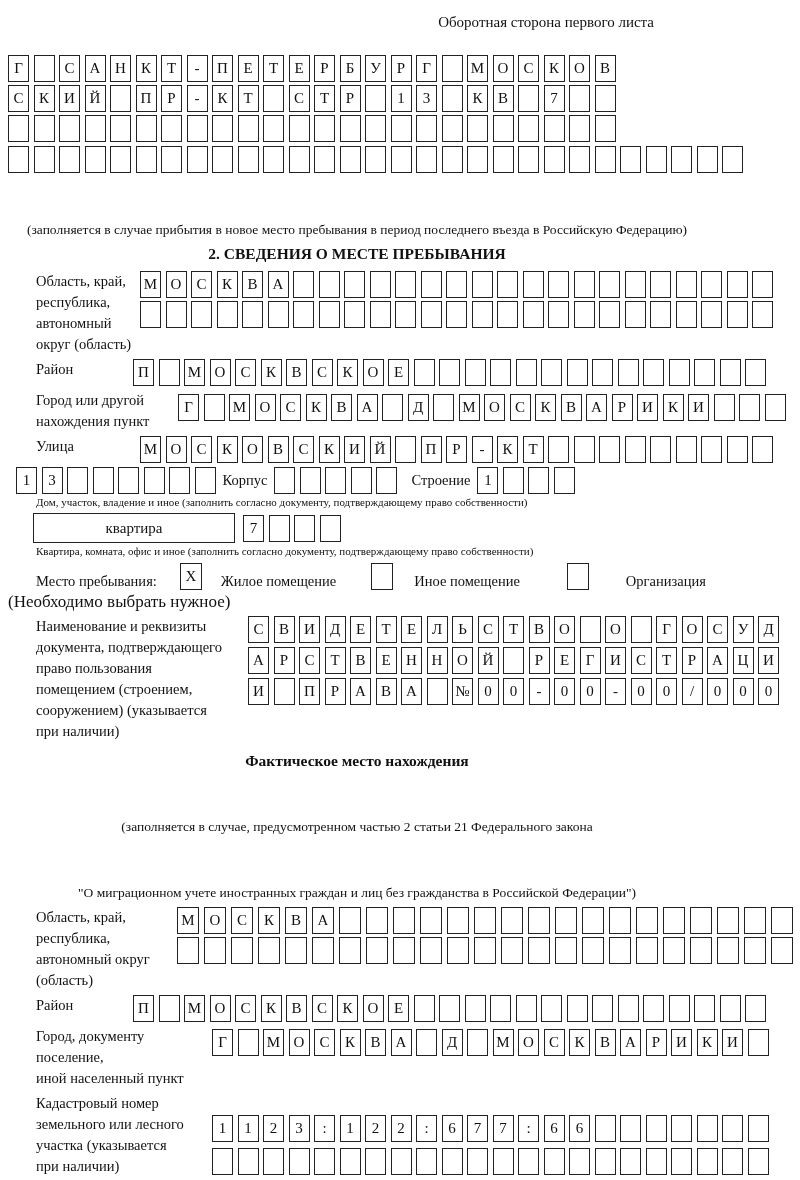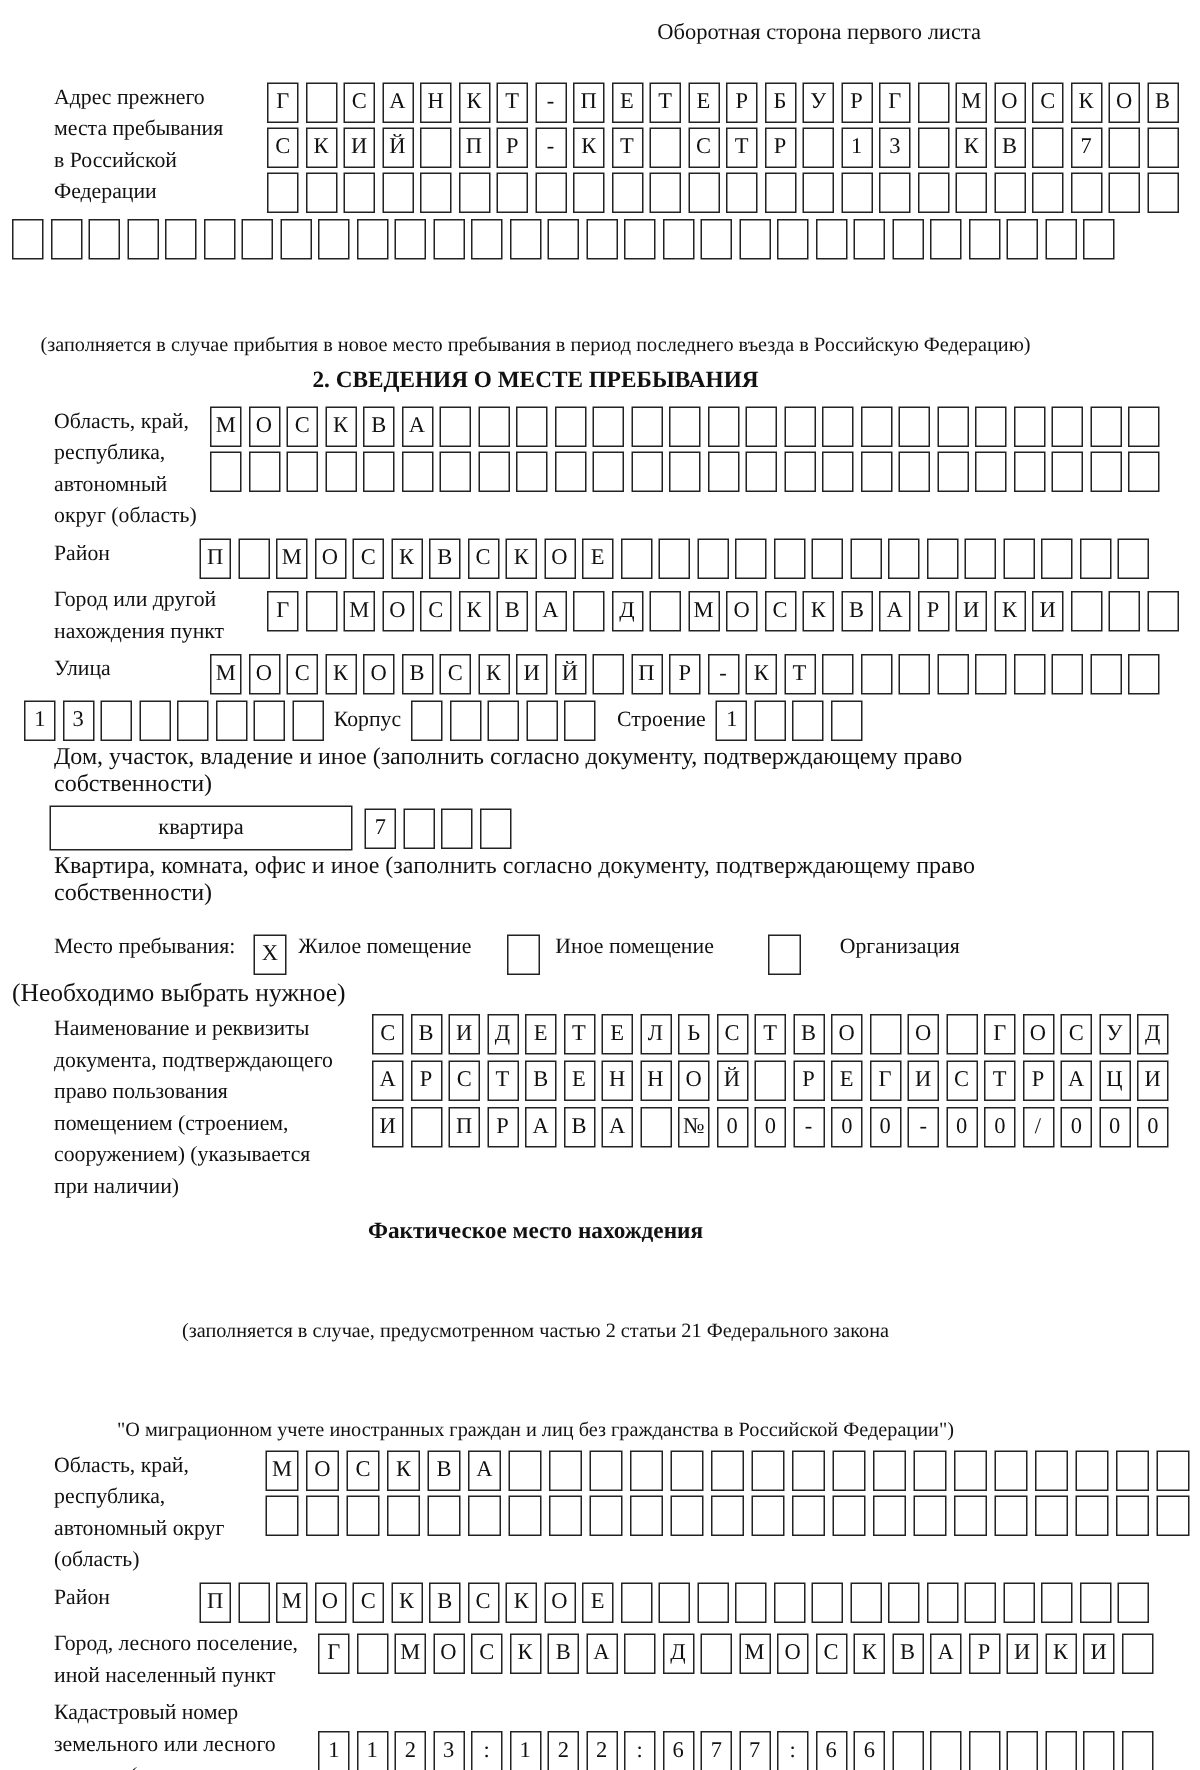--- a/index.html
+++ b/index.html
@@ -45,10 +45,6 @@
   <div class="header-note">Оборотная сторона первого листа</div>
 
   <div class="frow">
-    <div class="flabel w170">Адрес прежнего
-места пребывания
-в Российской
-Федерации</div>
     <div class="cellcol">
       <div class="cells">
           <span class="cell">Г</span>

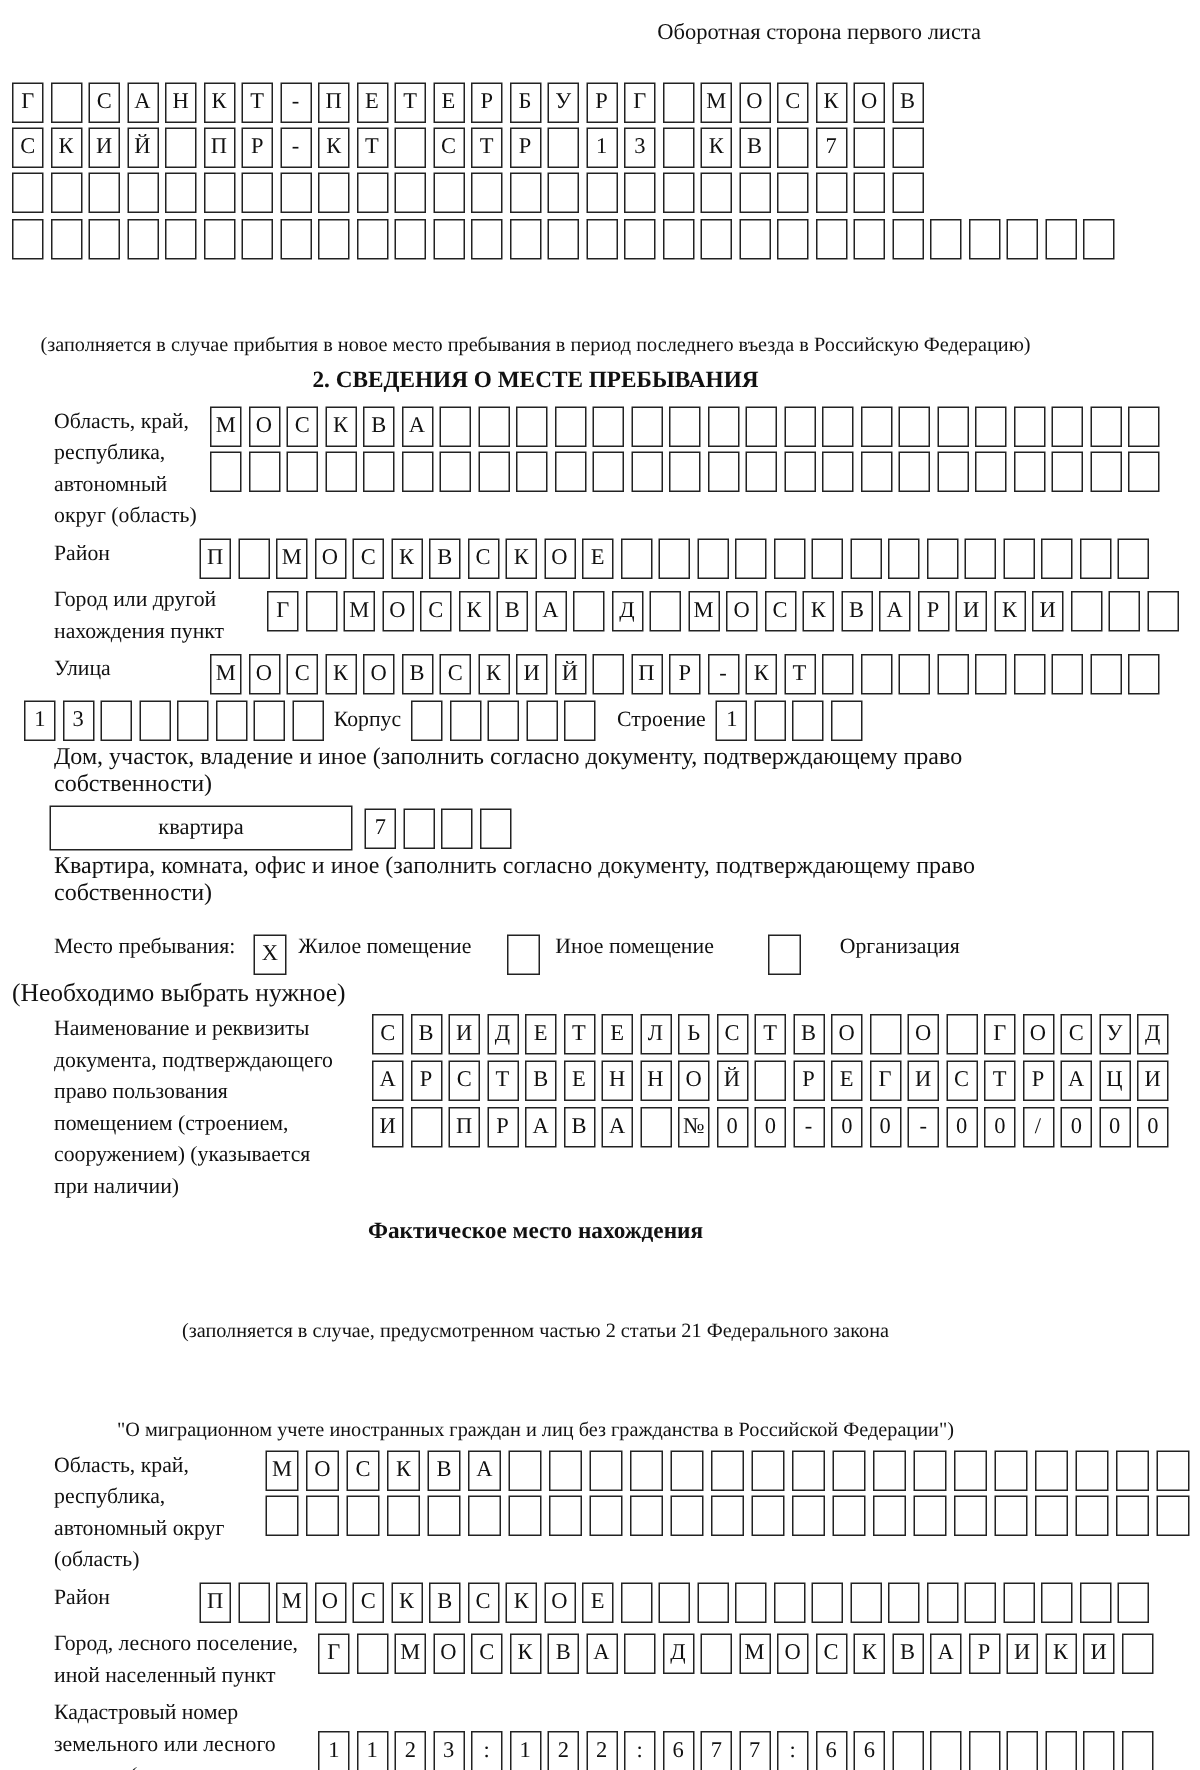--- a/index.html
+++ b/index.html
@@ -26,7 +26,7 @@
               align-items:center;justify-content:center;font-size:15px;}
   .house-row{display:flex;align-items:center;margin:4px 0 2px 0;}
   .small-label{font-size:14.5px;padding:0 7px;}
-  .left-note{font-size:16px;padding-left:28px;margin-bottom:5px;}
+  .left-note{font-size:11px;padding-left:28px;margin-bottom:5px;}
 
   .stay-row{display:flex;align-items:flex-start;margin:18px 0 2px 0;font-size:14.5px;}
   .cbox{box-sizing:border-box;width:22px;height:27px;border:1.7px solid #222;display:flex;

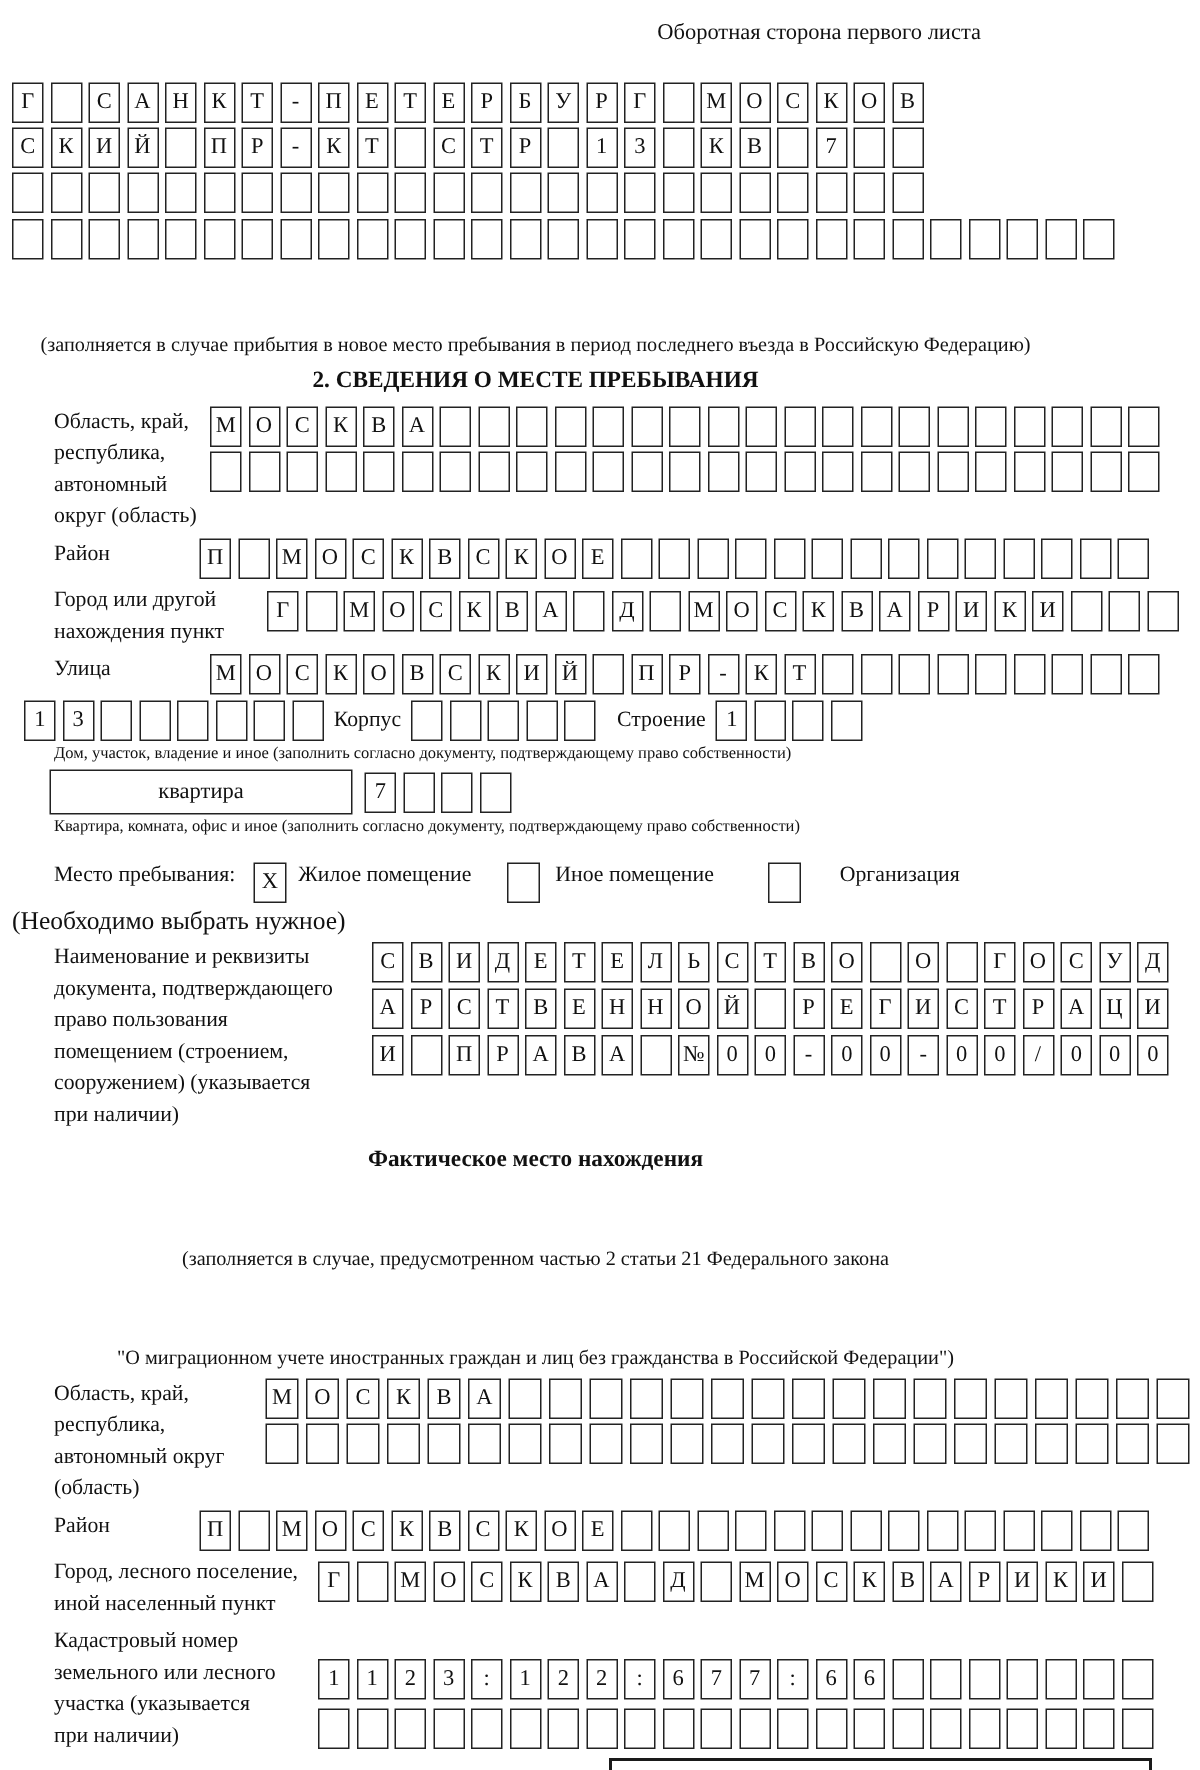--- a/index.html
+++ b/index.html
@@ -28,7 +28,7 @@
   .small-label{font-size:14.5px;padding:0 7px;}
   .left-note{font-size:11px;padding-left:28px;margin-bottom:5px;}
 
-  .stay-row{display:flex;align-items:flex-start;margin:18px 0 2px 0;font-size:14.5px;}
+  .stay-row{display:flex;align-items:flex-end;margin:6px 0 2px 0;font-size:14.5px;gap:11px;}
   .cbox{box-sizing:border-box;width:22px;height:27px;border:1.7px solid #222;display:flex;
         align-items:center;justify-content:center;font-size:15px;flex:0 0 auto;}
   .center-note{font-size:17px;width:560px;margin:0 0 4px 0;}

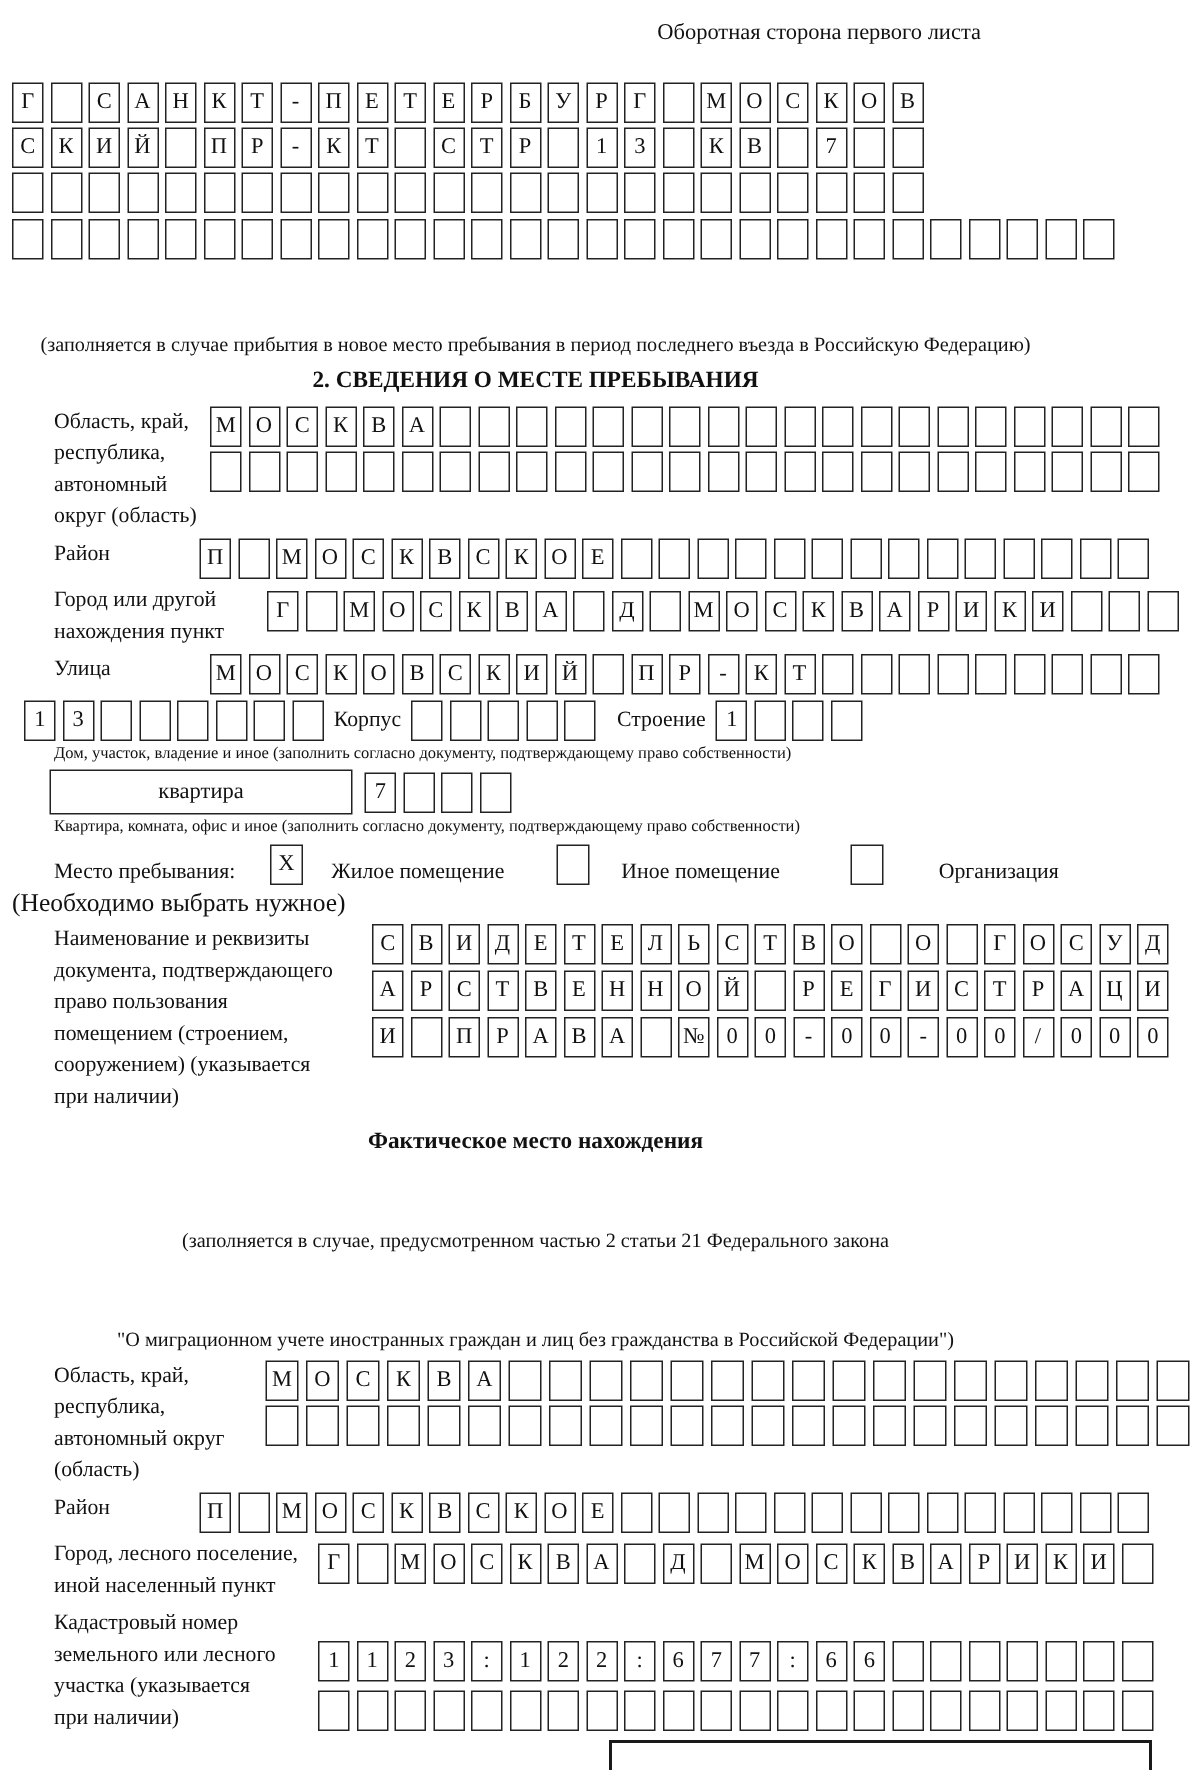--- a/index.html
+++ b/index.html
@@ -543,7 +543,7 @@
   </div>
 
   <div class="frow">
-    <div class="flabel w204">Город, лесного поселение,
+    <div class="flabel w204">Город, документу поселение,
 иной населенный пункт</div>
     <div class="cells" style="margin-top:3px;">
         <span class="cell">Г</span>

